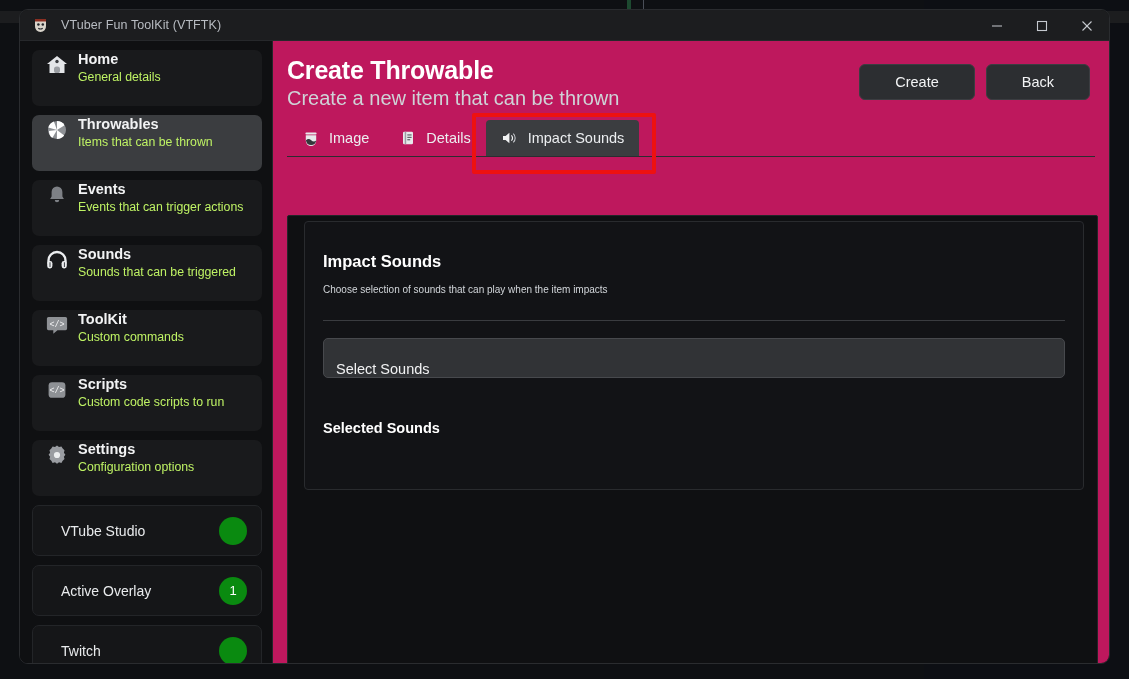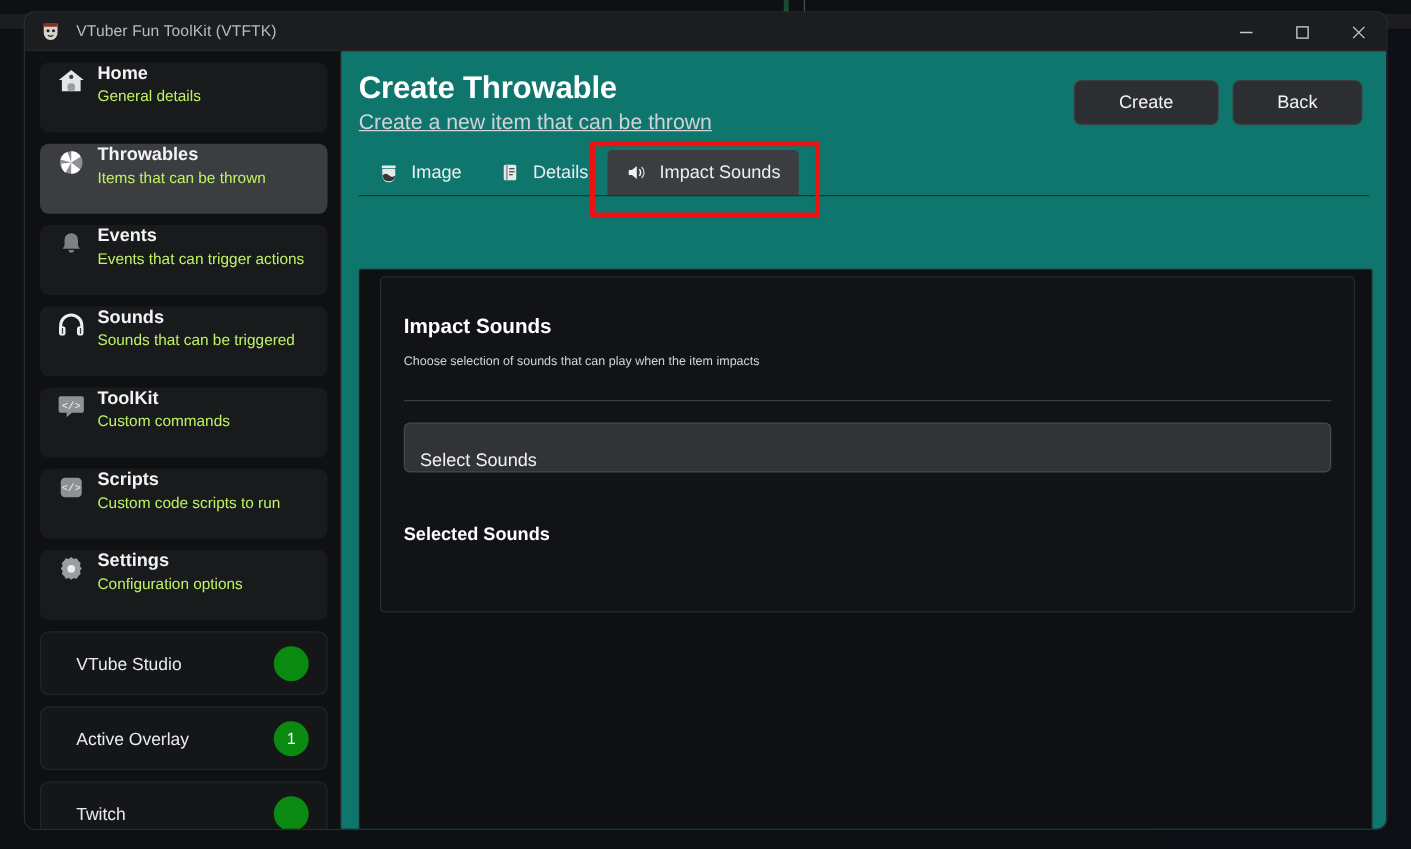--- a/index.html
+++ b/index.html
@@ -130,7 +130,7 @@
     flex: 1 1 auto;
     position: relative;
     padding: 13px 14px 0 14px;
-    background: #0f766e;
+    background: #be185d;
   }
   #head-row { display: flex; align-items: flex-start; }
   #head-left { flex: 1 1 auto; }

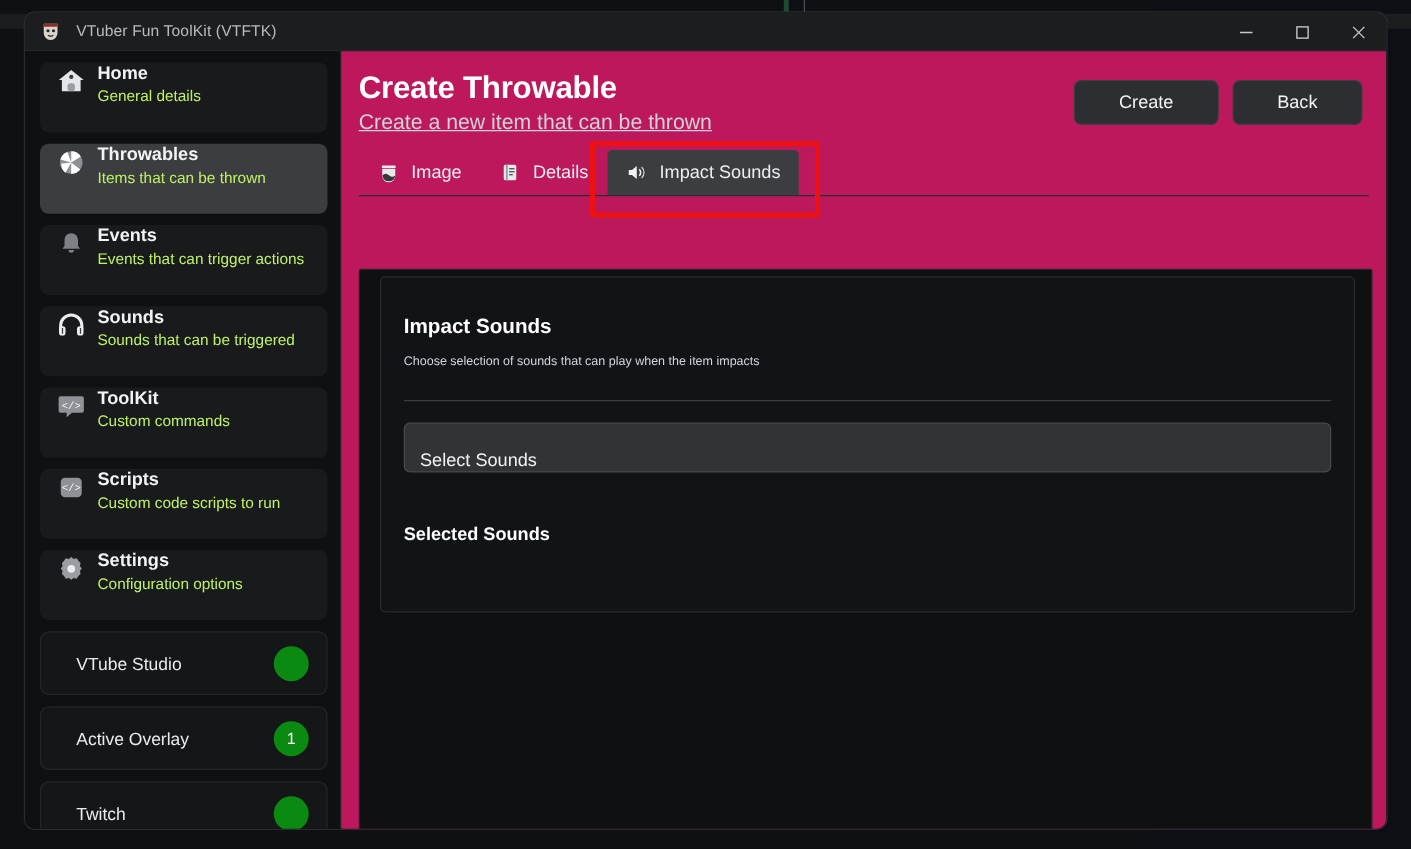--- a/index.html
+++ b/index.html
@@ -139,7 +139,7 @@
     letter-spacing: -.2px;
   }
   #page-sub {
-    font-size: 17px; color: #cfd3d7; line-height: 20px; margin-top: 2px; text-decoration: underline;
+    font-size: 20px; color: #cfd3d7; line-height: 20px; margin-top: 2px;
   }
   #head-actions { display: flex; gap: 11px; padding-top: 10px; padding-right: 5px; }
   .hbtn {

